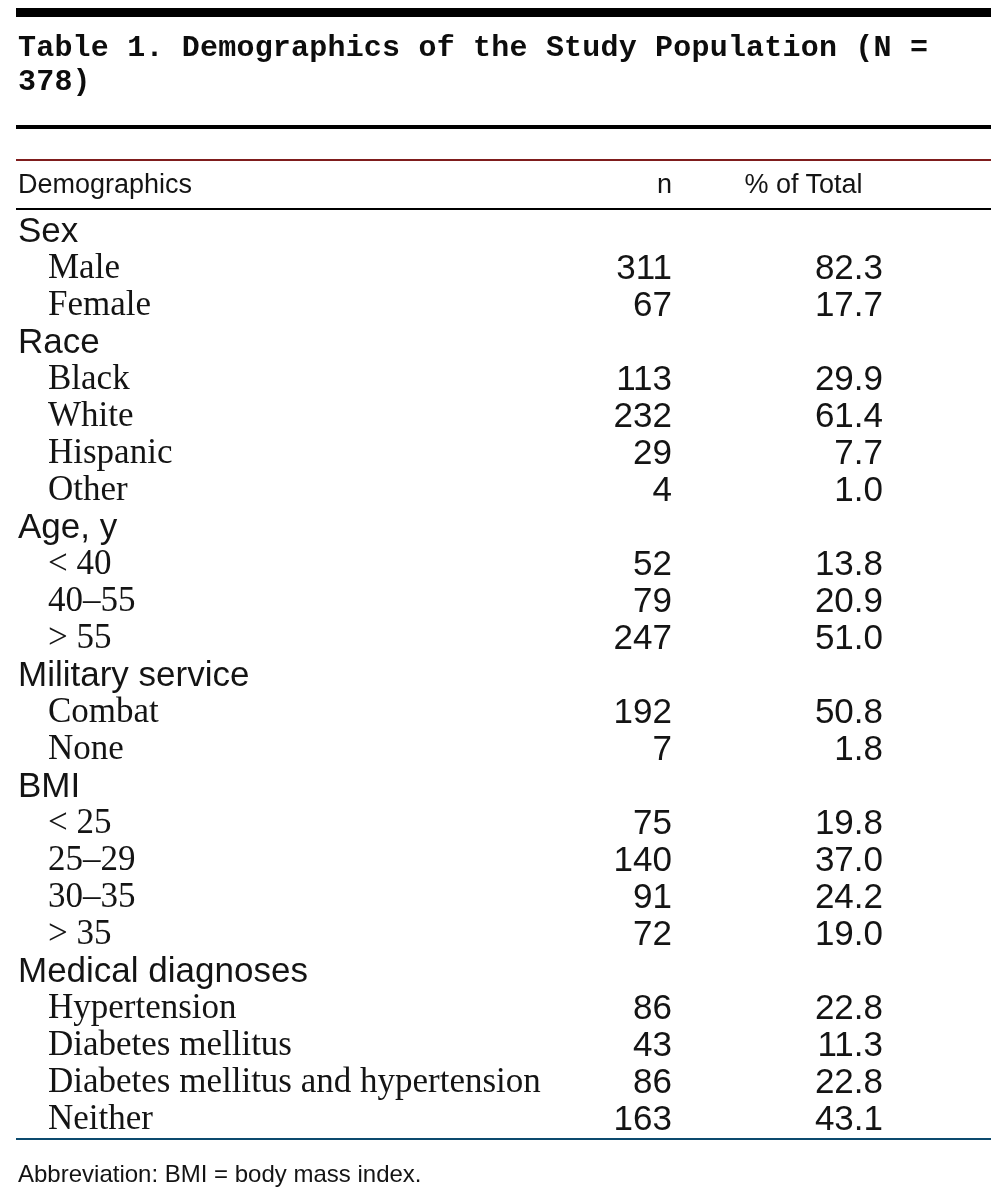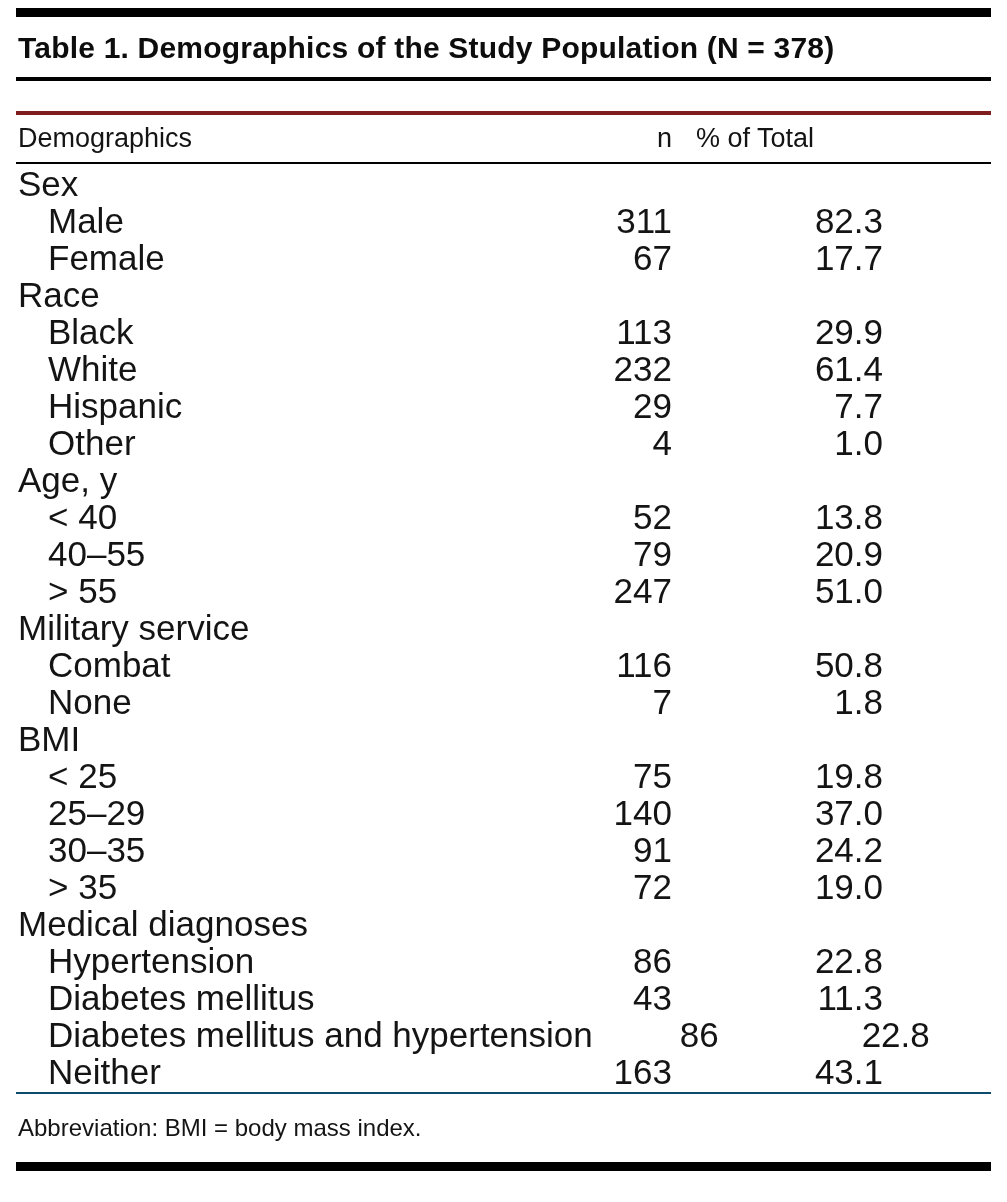--- a/index.html
+++ b/index.html
@@ -24,8 +24,9 @@
     font-size: 30px;
     font-weight: bold;
     color: #0d0d0d;
-    padding: 14px 2px 12px 2px;
+    padding: 14px 2px 26px 2px;
     letter-spacing: 0.2px;
+    font-family: Liberation Mono, monospace;
   }
   .title-rule {
     height: 4px;

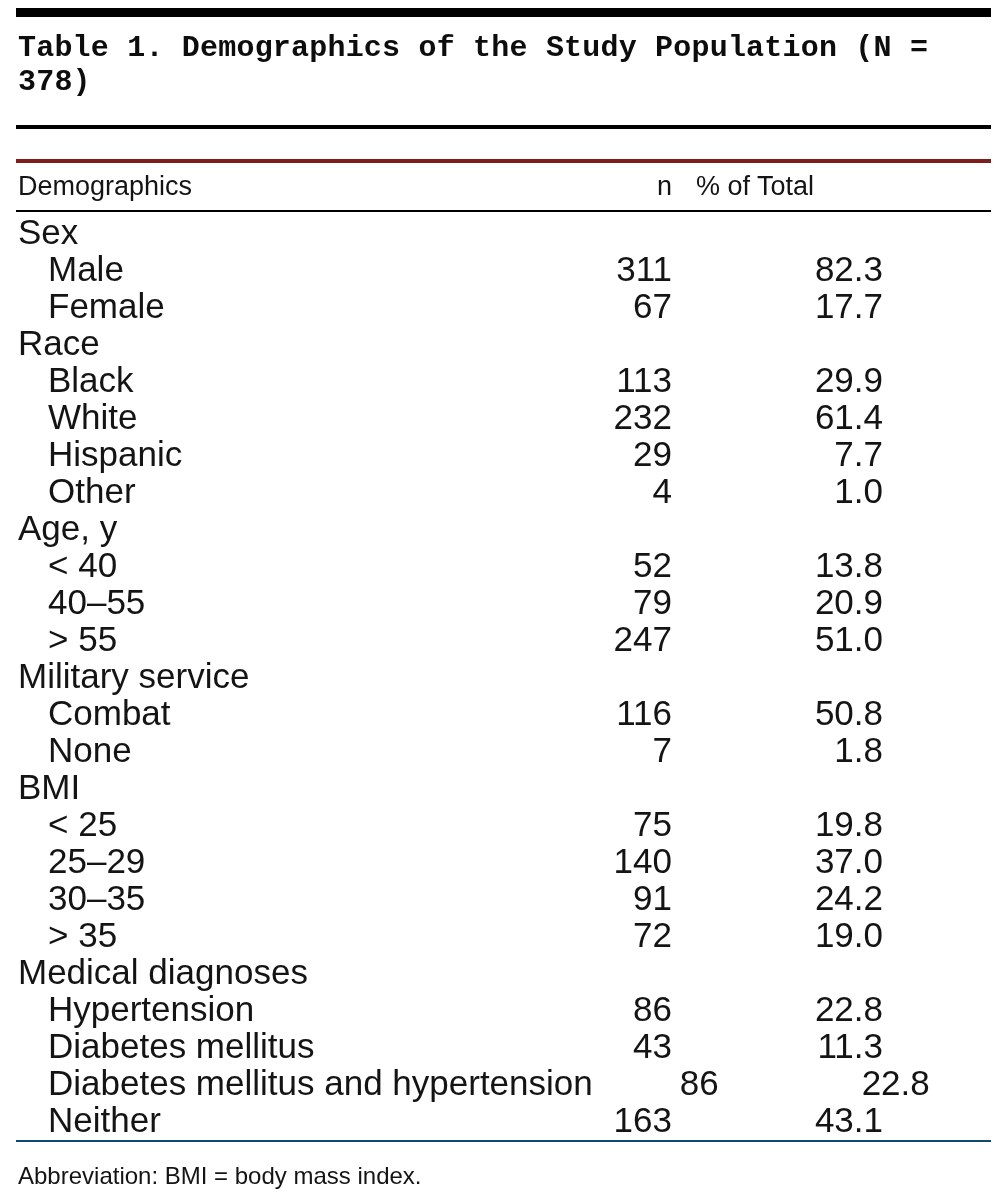--- a/index.html
+++ b/index.html
@@ -39,7 +39,7 @@
   }
   .header-row {
     margin-top: 30px;
-    border-top: 4px solid #7f1d1d;
+    border-top: 2px solid #7f1d1d;
     border-bottom: 2px solid #000000;
     padding: 8px 0;
     font-size: 27px;

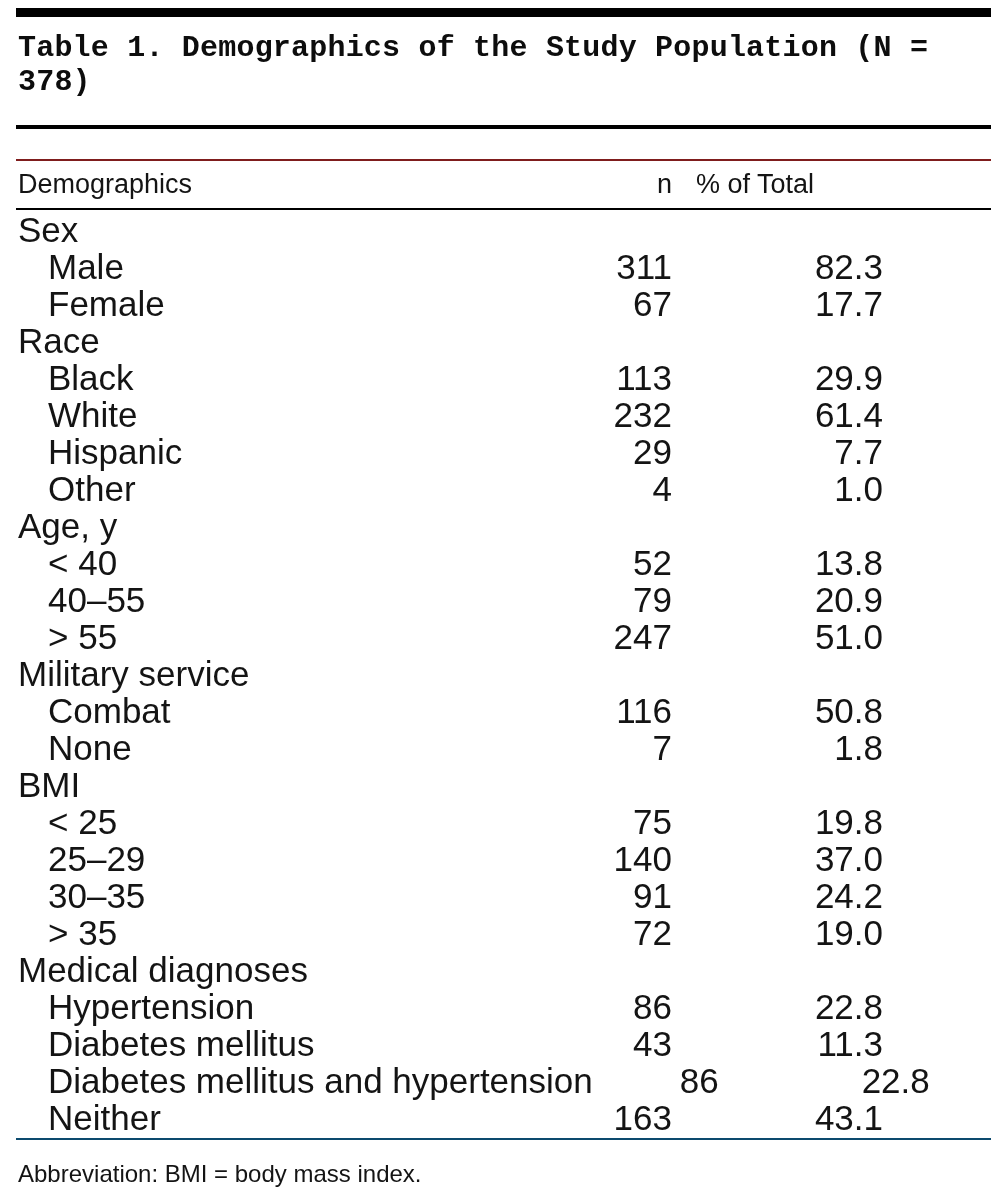--- a/index.html
+++ b/index.html
@@ -49,7 +49,7 @@
     padding-right: 24px;
   }
   .header-row .cell.pct {
-    text-align: left;
+    text-align: center;
     padding-right: 0;
   }
   .table-body .row {

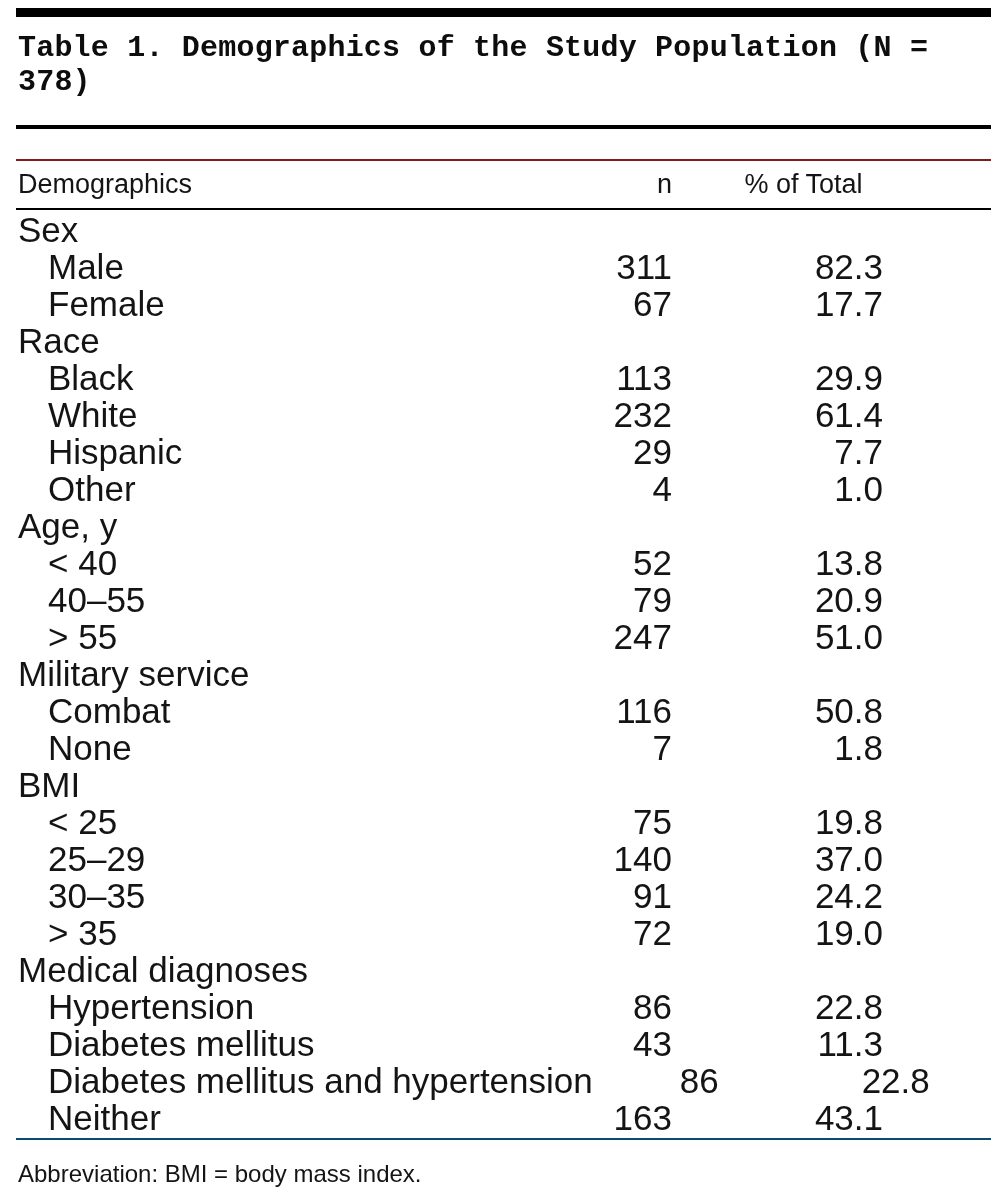--- a/index.html
+++ b/index.html
@@ -65,6 +65,7 @@
   }
   .cell.indent {
     padding-left: 32px;
+    font-family: Liberation Serif, serif;
   }
   .cell.num {
     text-align: right;

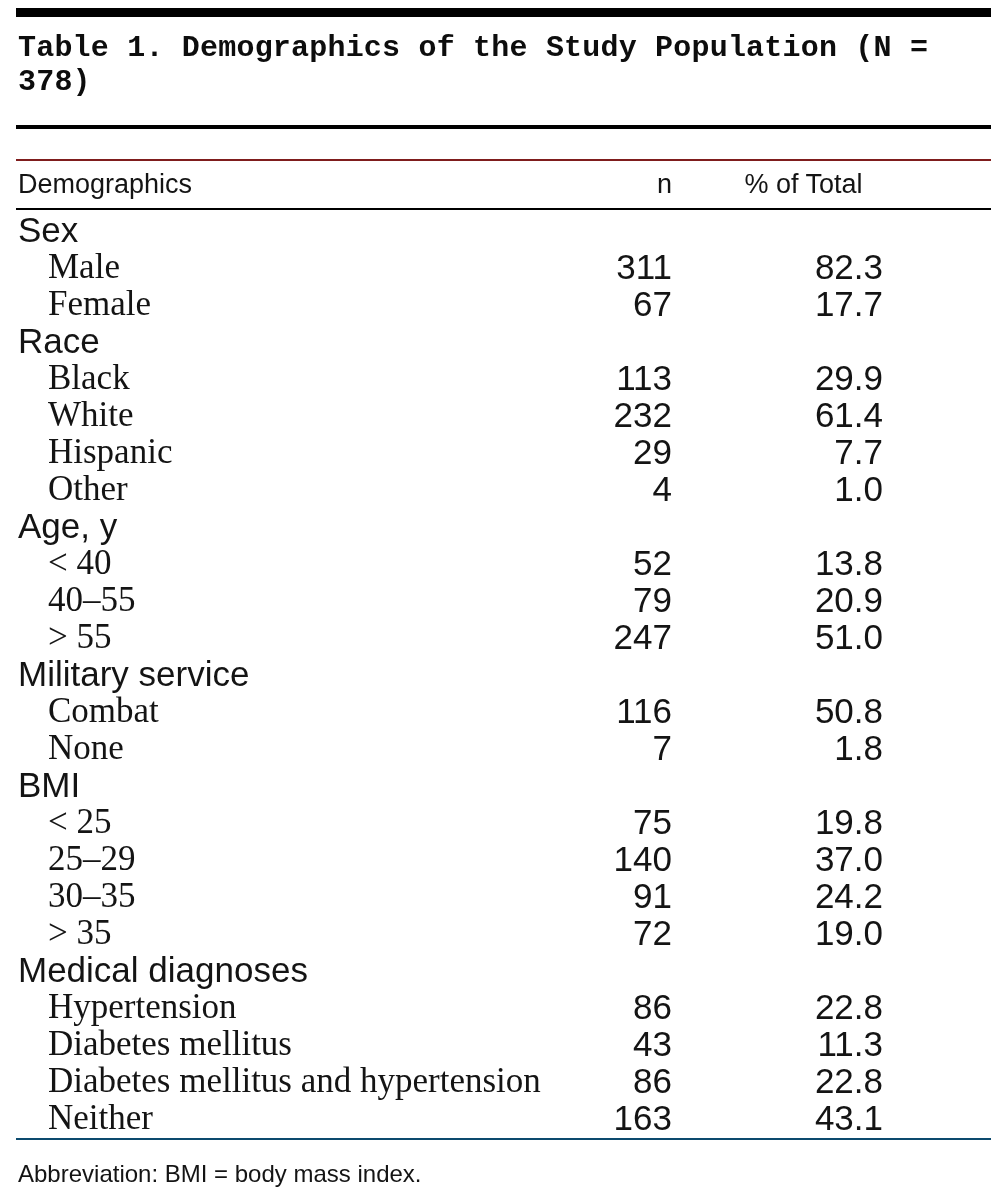--- a/index.html
+++ b/index.html
@@ -184,7 +184,7 @@
       </div>
       <div class="row">
         <div class="cell label indent">Combat</div>
-        <div class="cell num">116</div>
+        <div class="cell num">192</div>
         <div class="cell pct">50.8</div>
         <div class="cell spacer"></div>
       </div>

